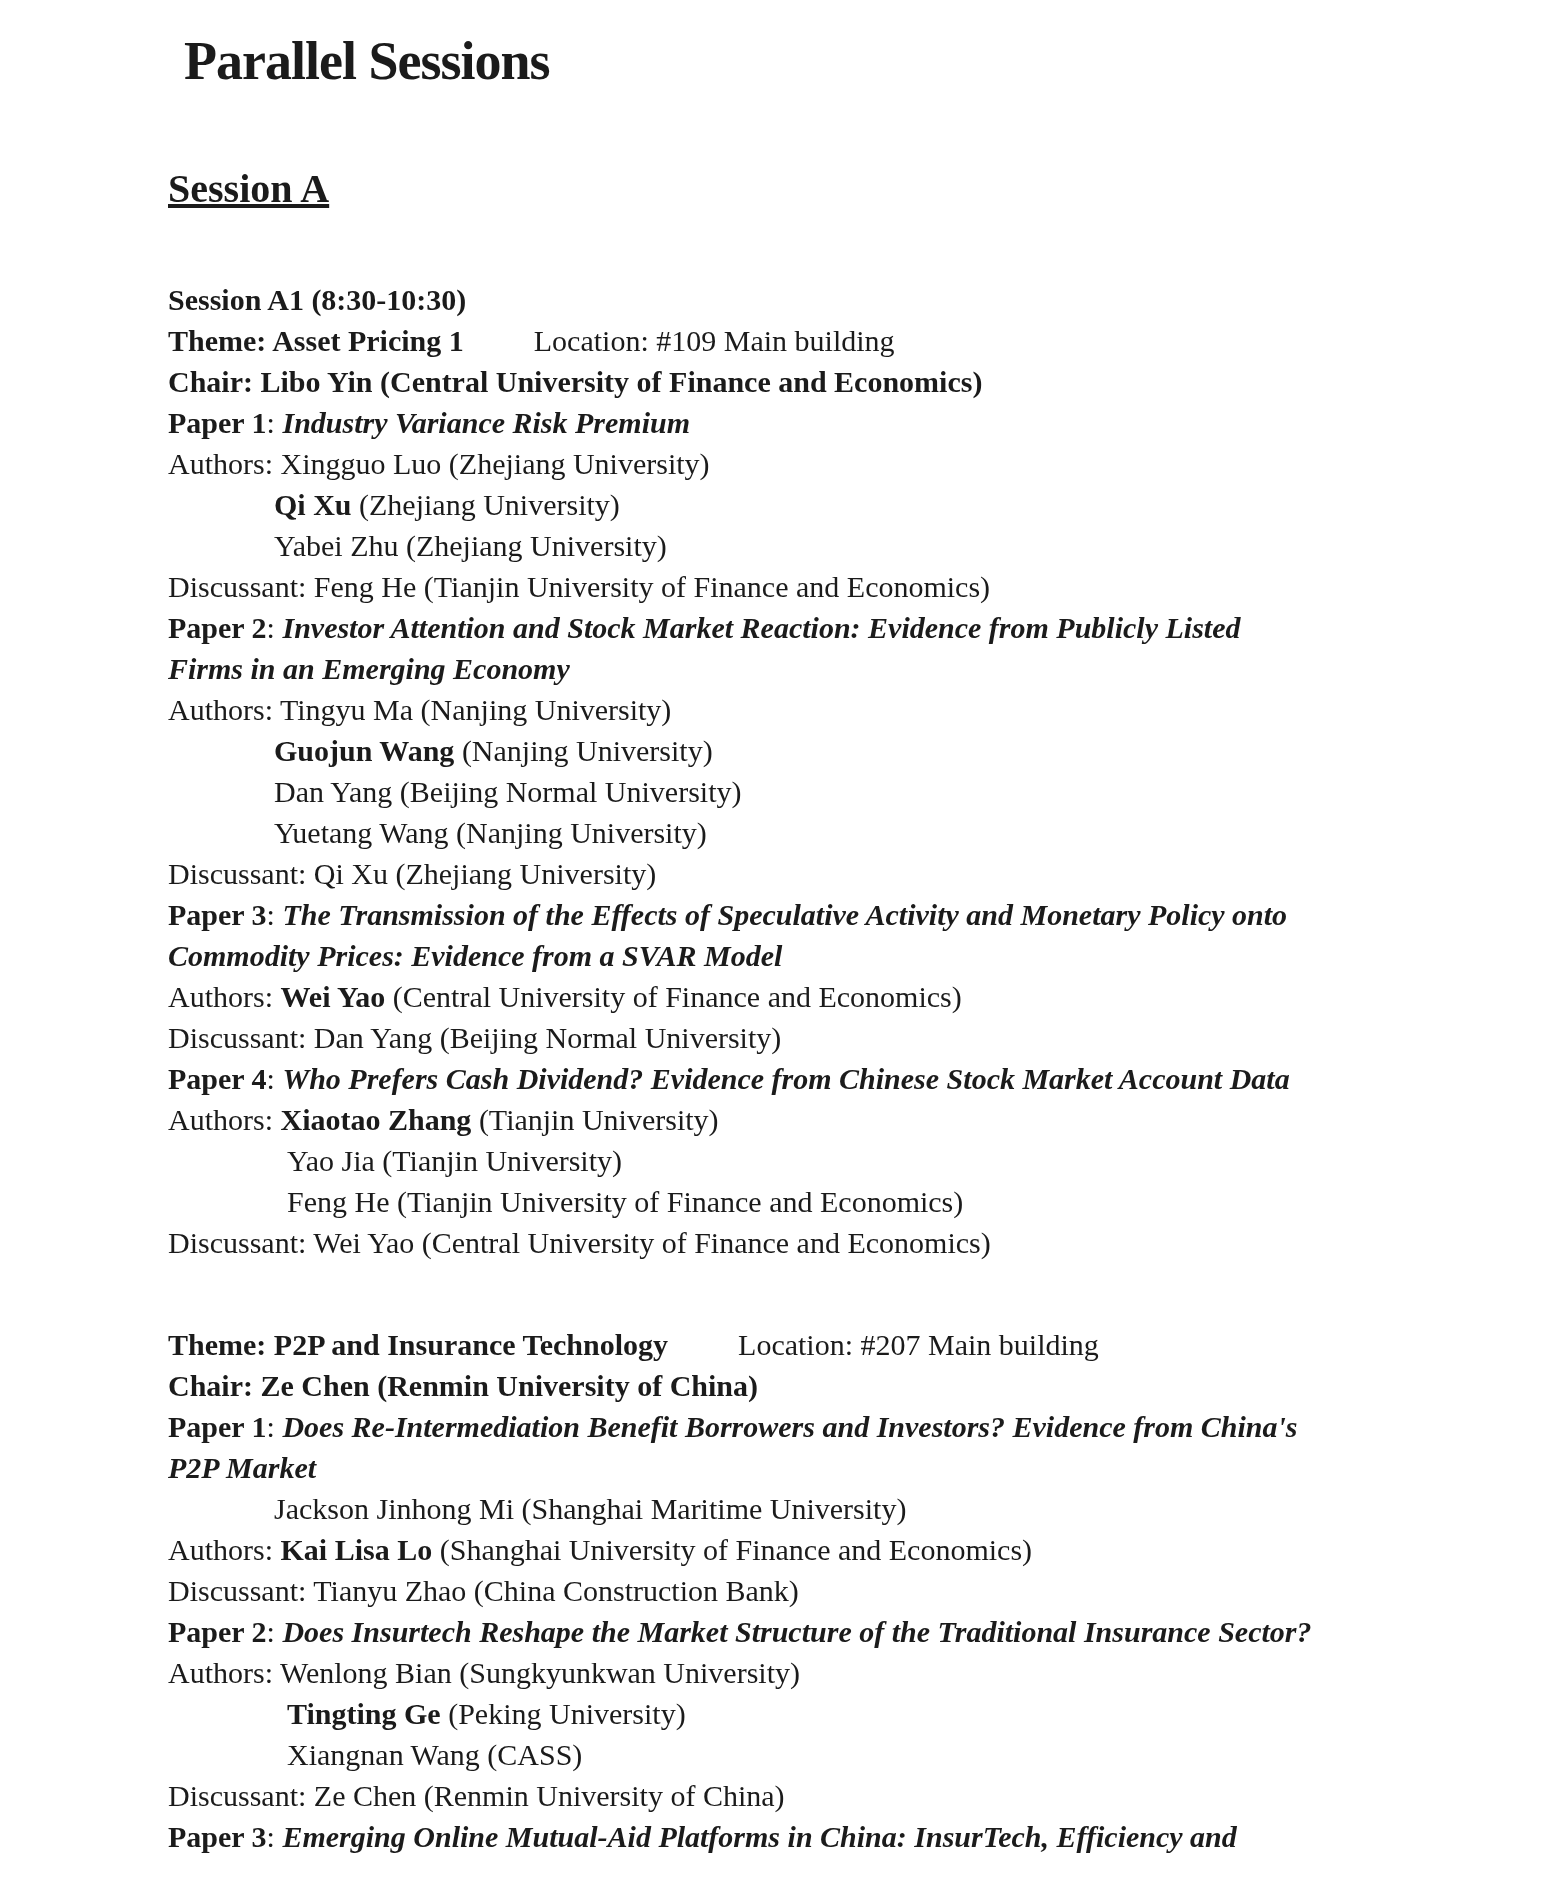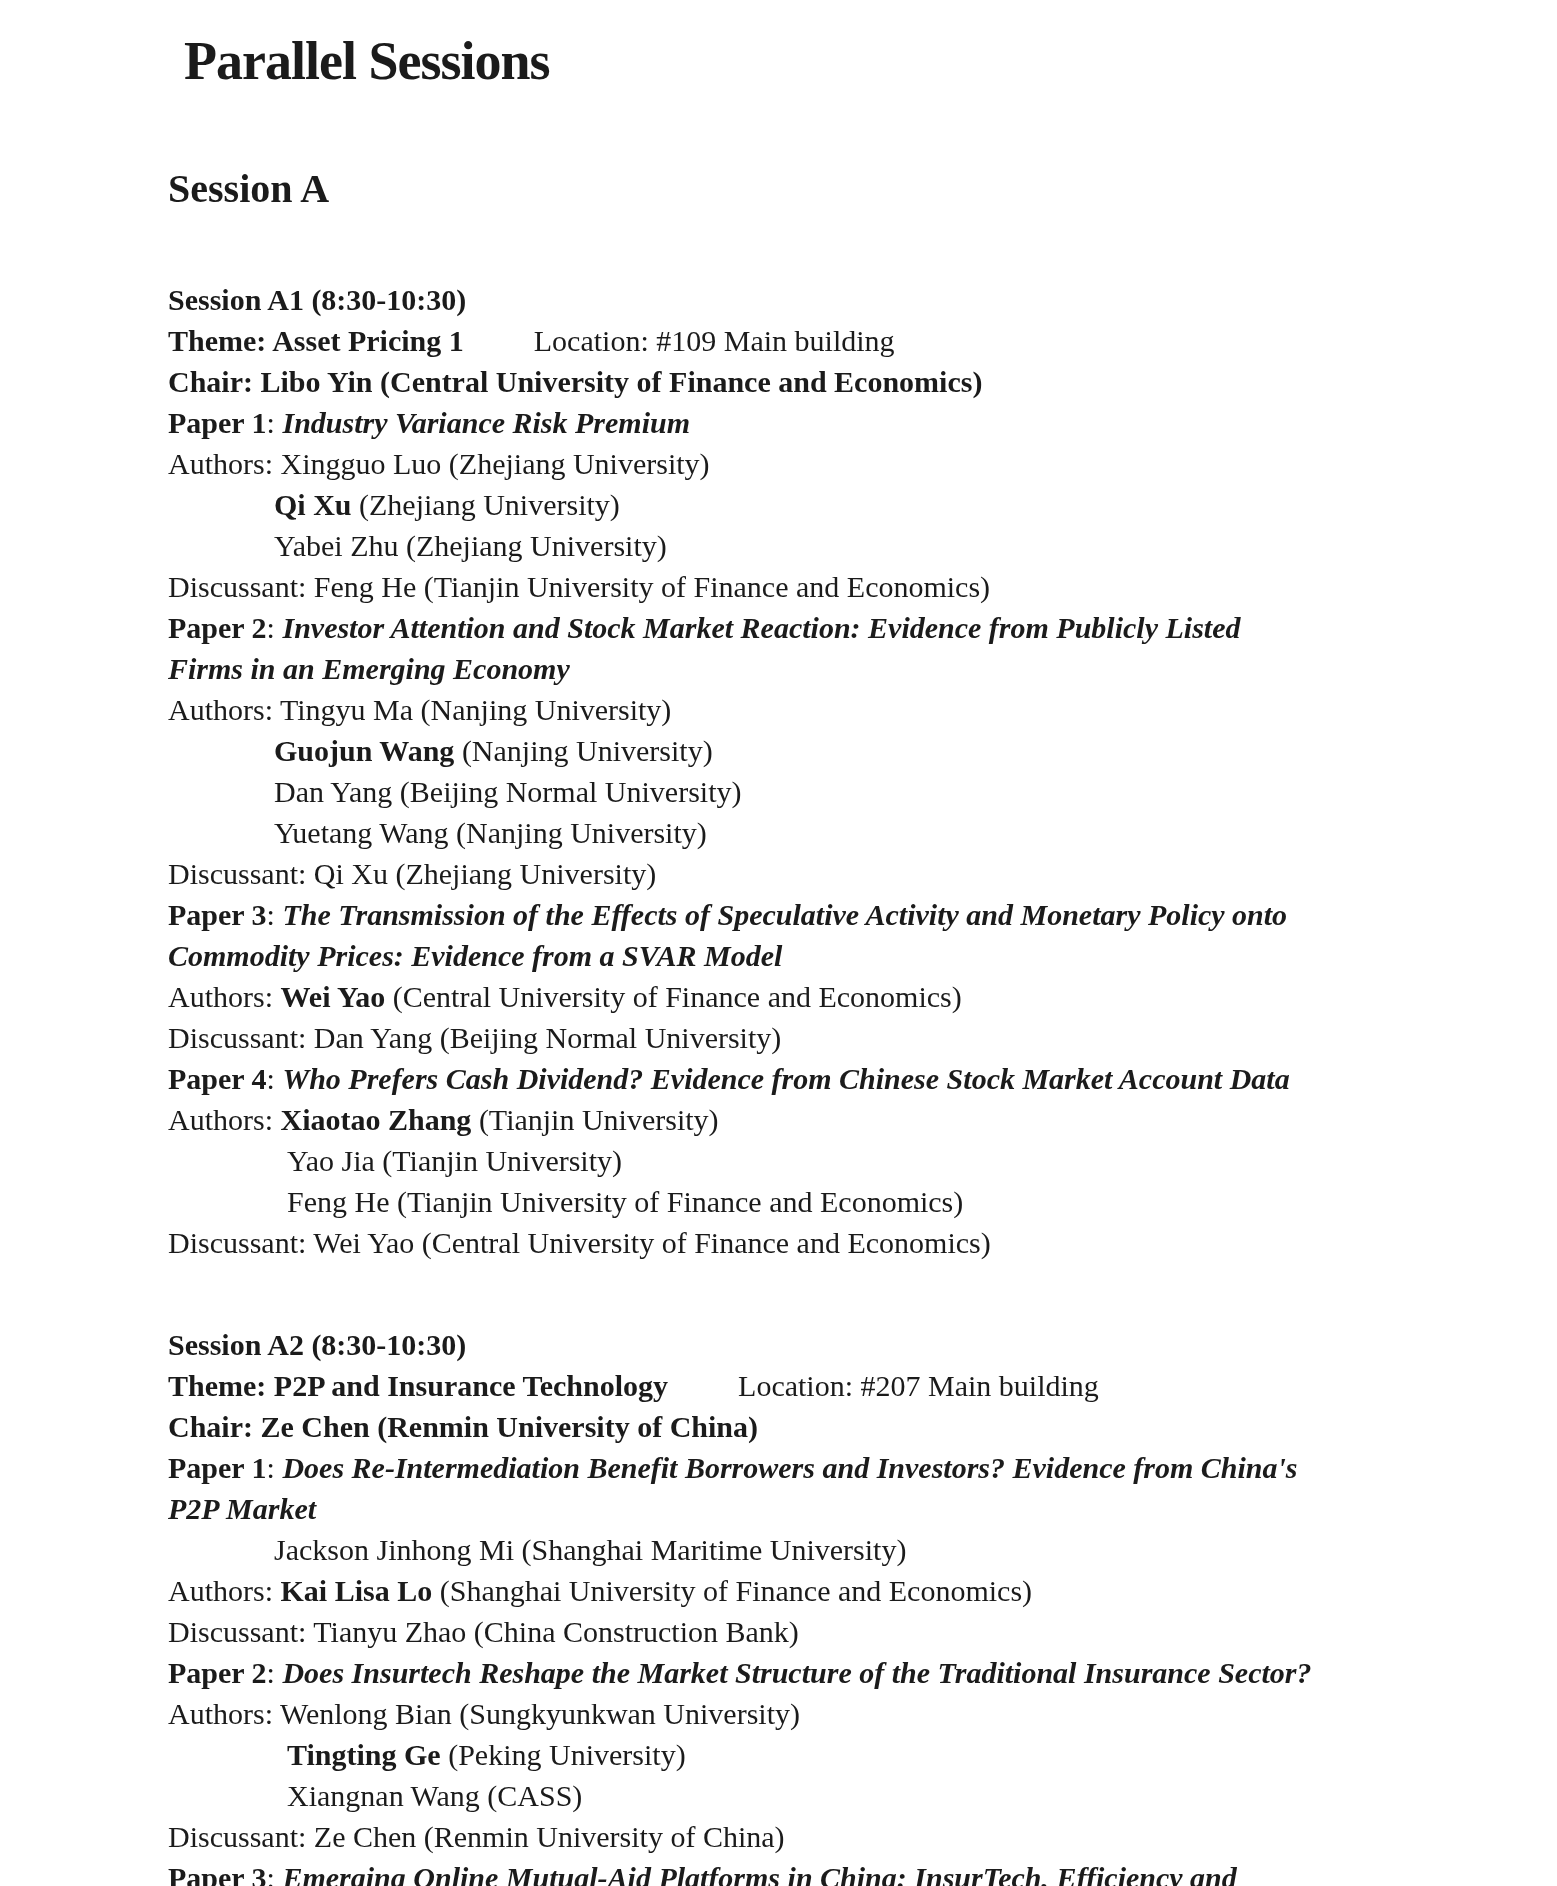--- a/index.html
+++ b/index.html
@@ -29,6 +29,7 @@
     line-height: 50px;
     font-weight: 700;
     margin: 72px 0 0 0;
+    text-decoration: underline;
   }
   .body-start { margin-top: 65px; }
   .line {

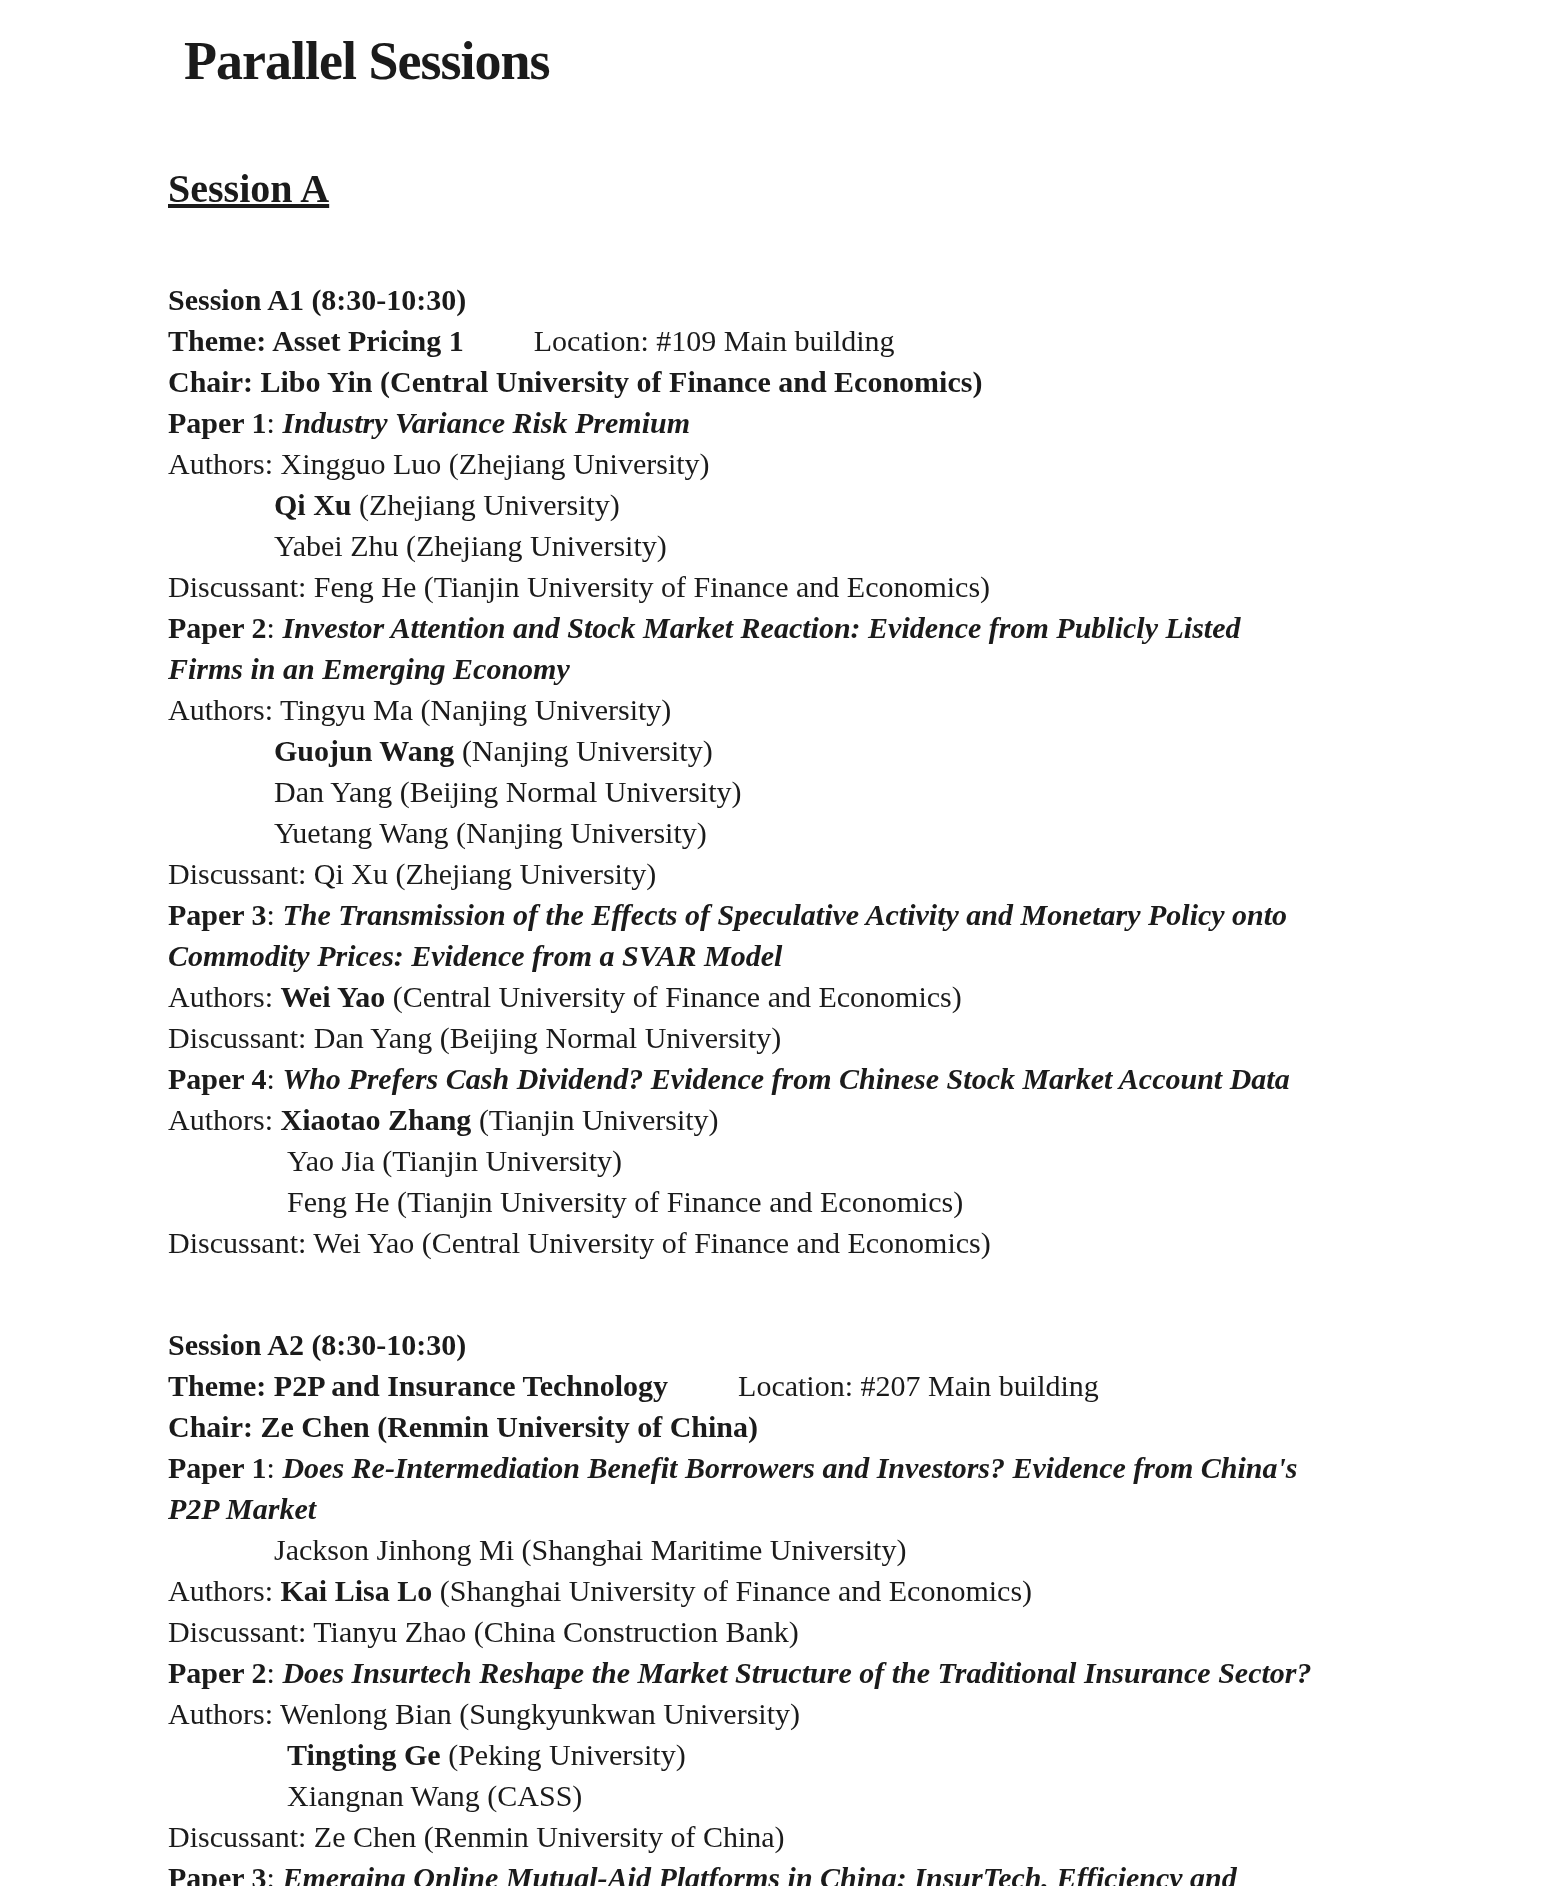--- a/index.html
+++ b/index.html
@@ -119,7 +119,6 @@
   <div class="session-gap"></div>
 
   <div>
-    <p class="line b">Session A2 (8:30-10:30)</p>
     <p class="line">
       <span class="b">Theme: P2P and Insurance Technology</span><span class="loc">Location: #207 Main building</span>
     </p>

